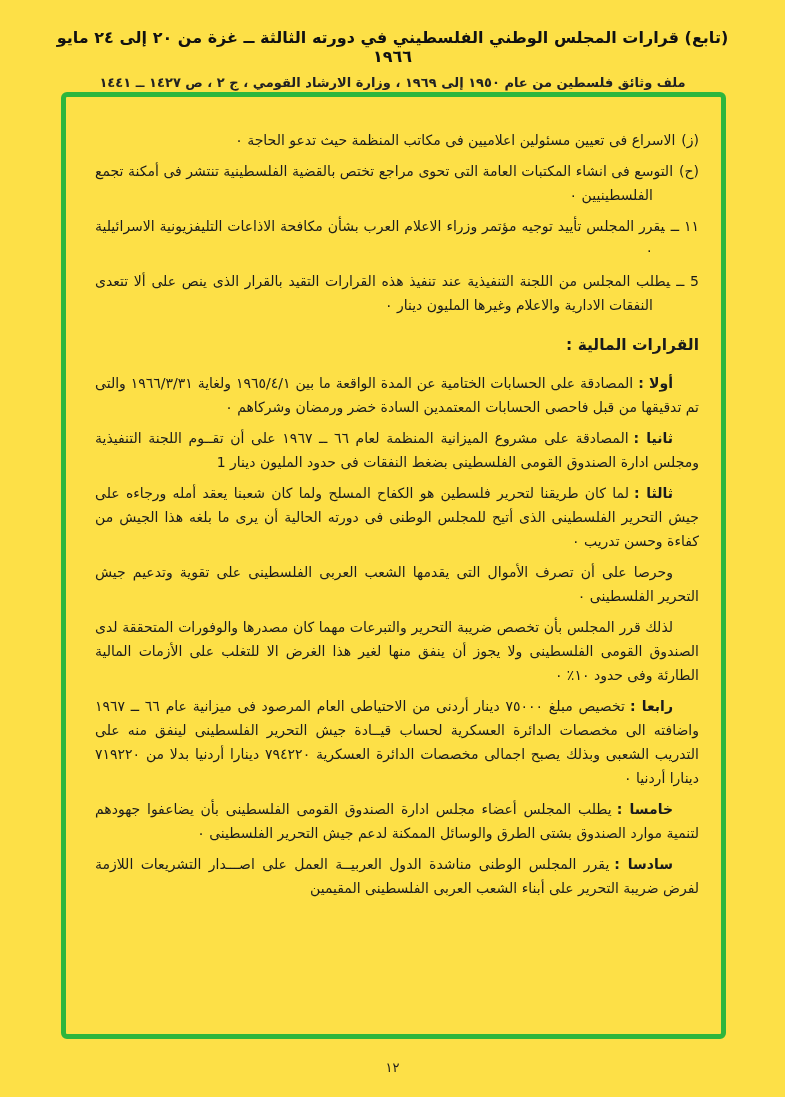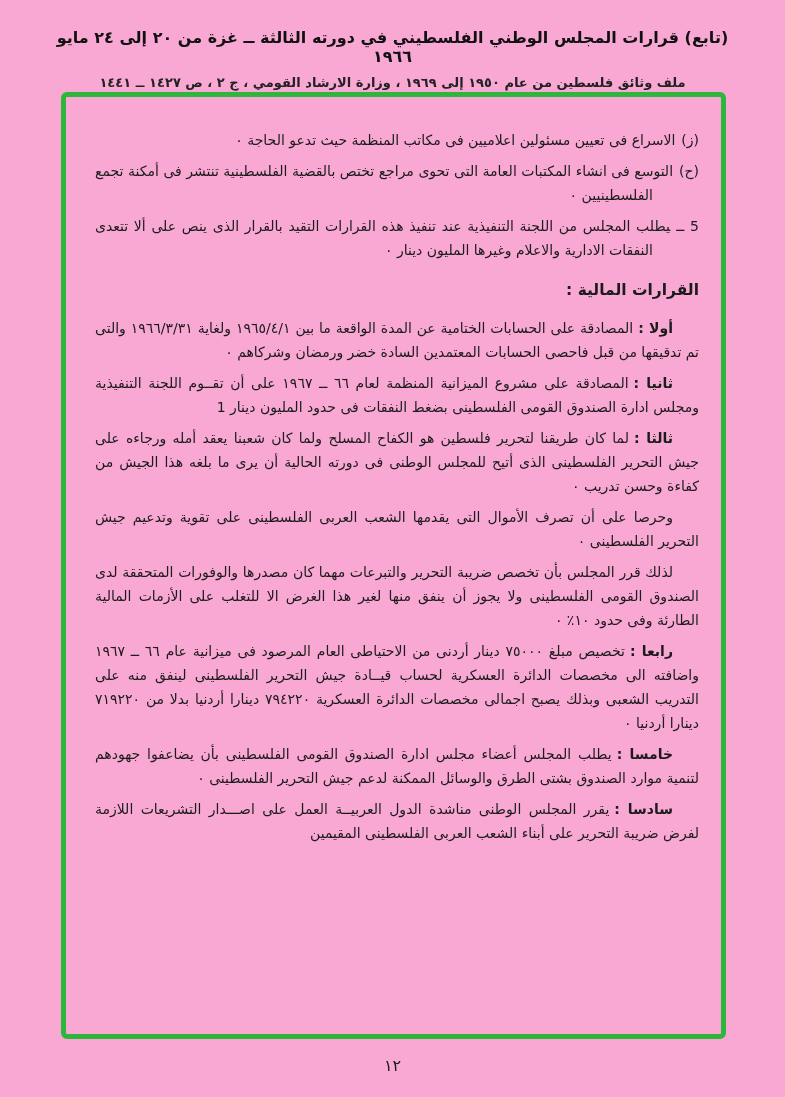--- a/index.html
+++ b/index.html
@@ -7,7 +7,7 @@
     position: relative;
     width: 785px;
     height: 1097px;
-    background: #f9a8d4;
+    background: #fde047;
     font-family: "DejaVu Sans", sans-serif;
     color: #1b1b1b;
     overflow: hidden;

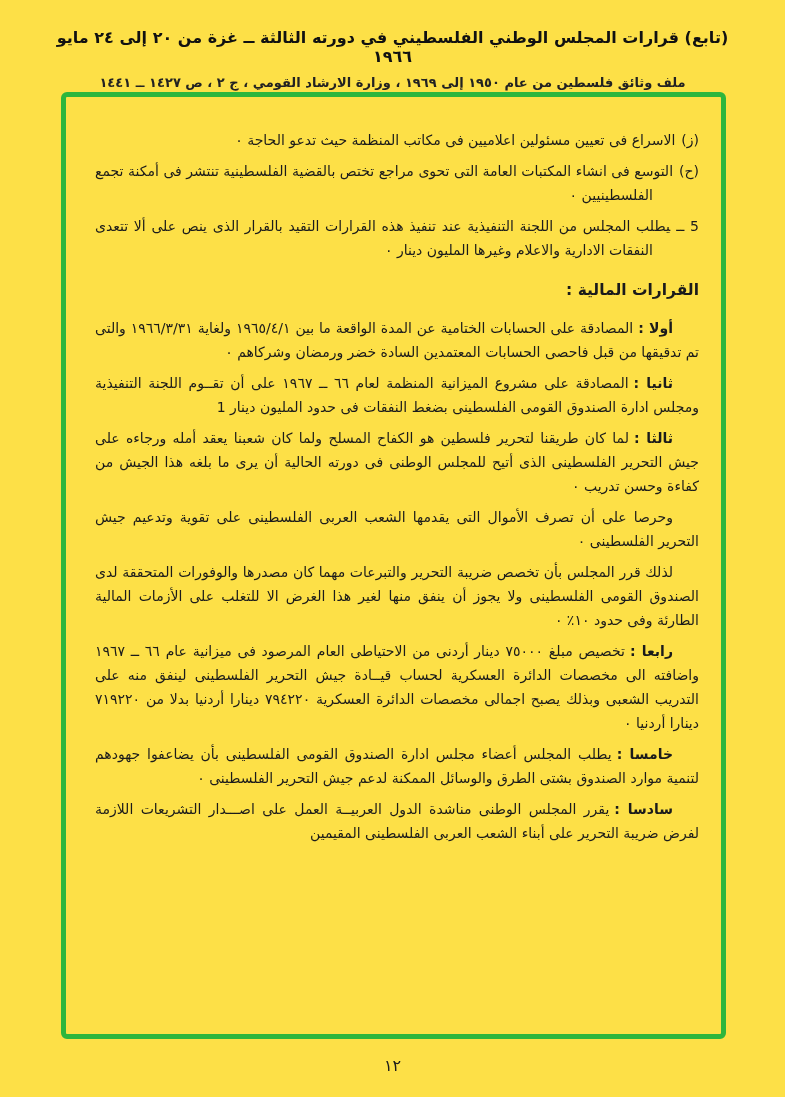--- a/index.html
+++ b/index.html
@@ -102,6 +102,9 @@
       <span class="marker">(ح)</span><span class="txt">التوسع فى انشاء المكتبات العامة التى تحوى مراجع تختص بالقضية الفلسطينية تنتشر فى أمكنة تجمع الفلسطينيين ٠</span>
     </div>
     <div class="item">
+      <span class="marker">١١ ــ</span><span class="txt">يقرر المجلس تأييد توجيه مؤتمر وزراء الاعلام العرب بشأن مكافحة الاذاعات التليفزيونية الاسرائيلية ٠</span>
+    </div>
+    <div class="item">
       <span class="marker">5 ــ</span><span class="txt">يطلب المجلس من اللجنة التنفيذية عند تنفيذ هذه القرارات التقيد بالقرار الذى ينص على ألا تتعدى النفقات الادارية والاعلام وغيرها المليون دينار ٠</span>
     </div>
 

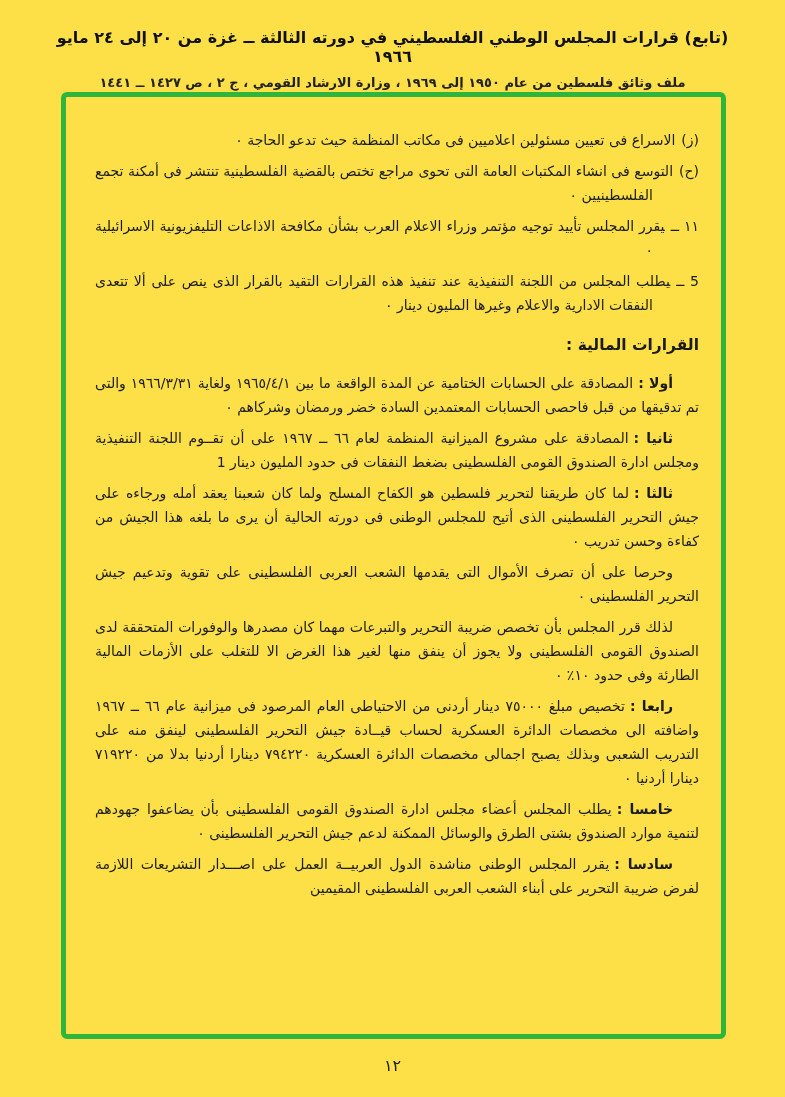--- a/index.html
+++ b/index.html
@@ -77,7 +77,7 @@
     left: 0;
     right: 0;
     text-align: center;
-    font-size: 16px;
+    font-size: 13px;
     color: #1b1b1b;
   }
 </style>

